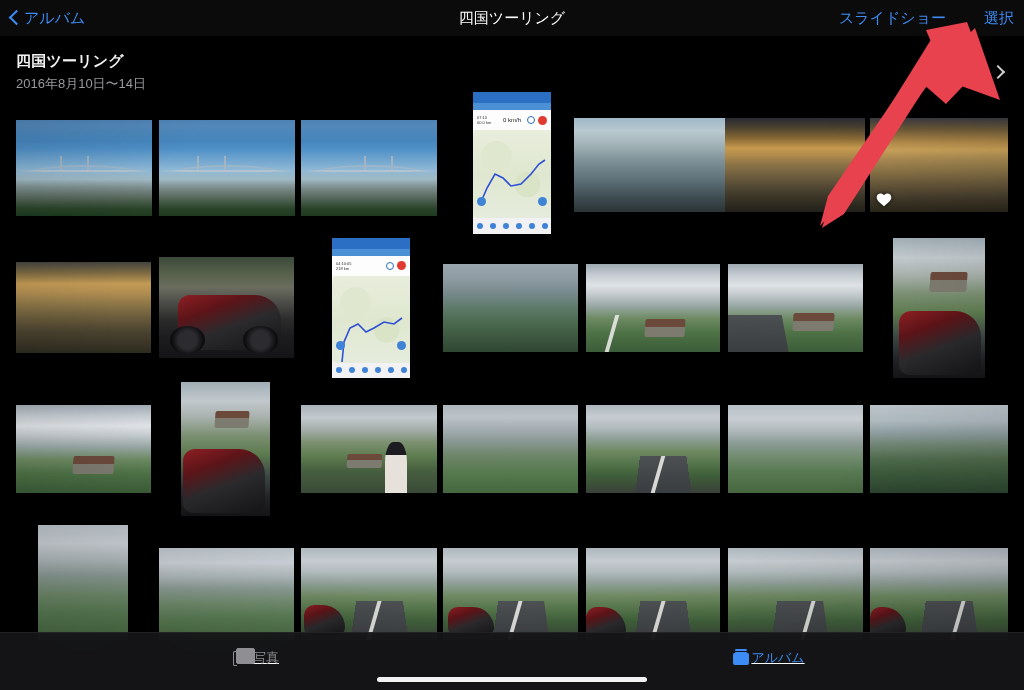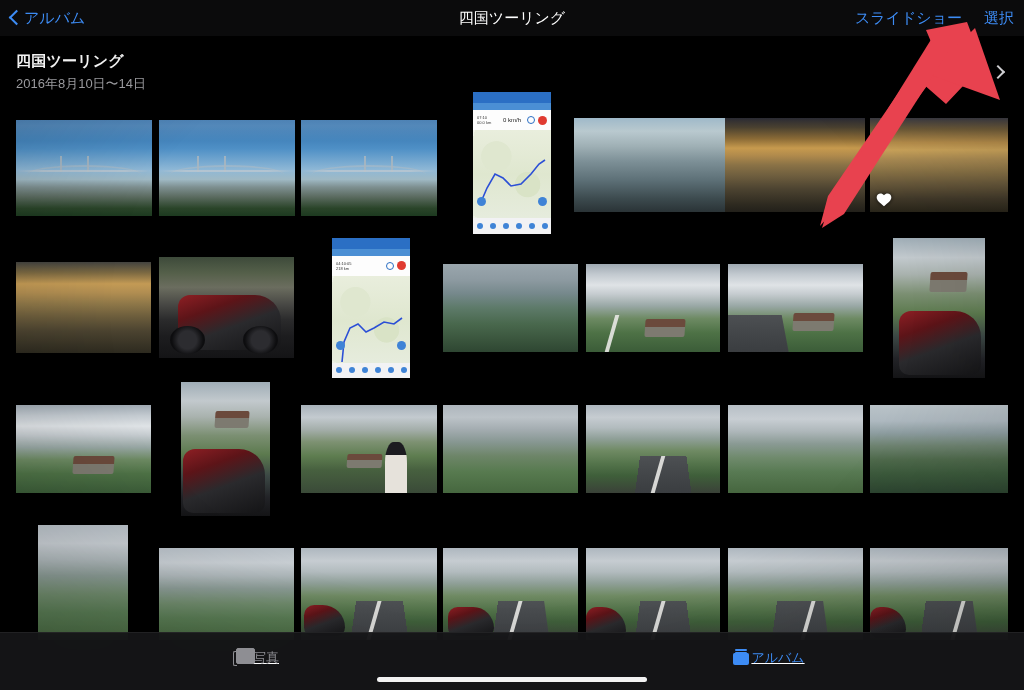--- a/index.html
+++ b/index.html
@@ -40,7 +40,7 @@
   }
   .nav-right{
     position:absolute; right:10px; top:0; height:36px;
-    display:flex; align-items:center; gap:22px;justify-content:space-between;
+    display:flex; align-items:center; gap:38px;justify-content:space-between;
   }
   .nav-action{ color:#3d8cf5; font-size:15px; cursor:pointer; white-space:nowrap; }
 

